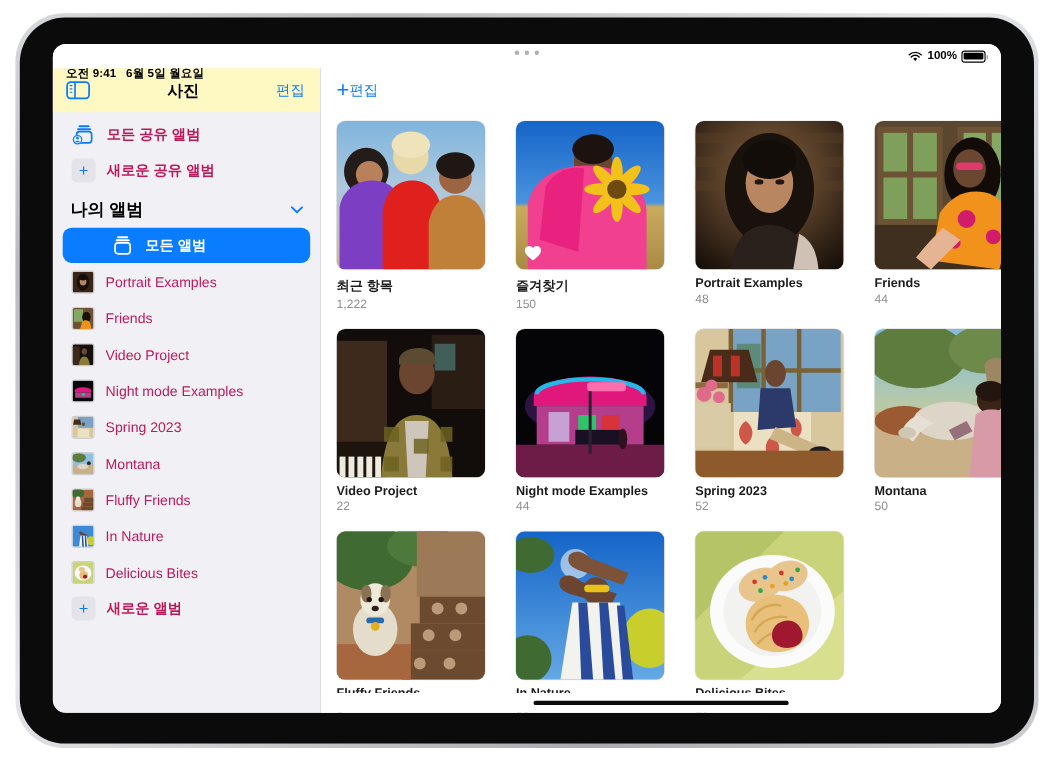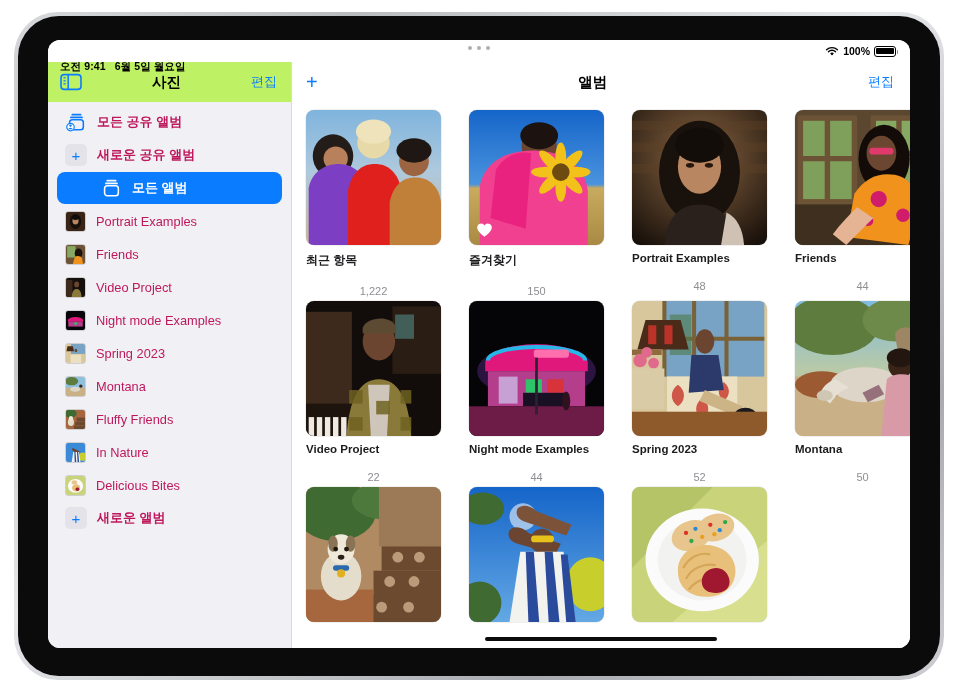--- a/index.html
+++ b/index.html
@@ -96,7 +96,7 @@
     flex: 0 0 40px;
     display: flex; align-items: center;
     padding: 0 14px 0 12px;
-    background: #bef264;
+    background: #fef9c3;
   }
   #sidebar-toggle-icon { width: 22px; height: 18px; flex: 0 0 22px; cursor: pointer; }
   #sidebar-title {

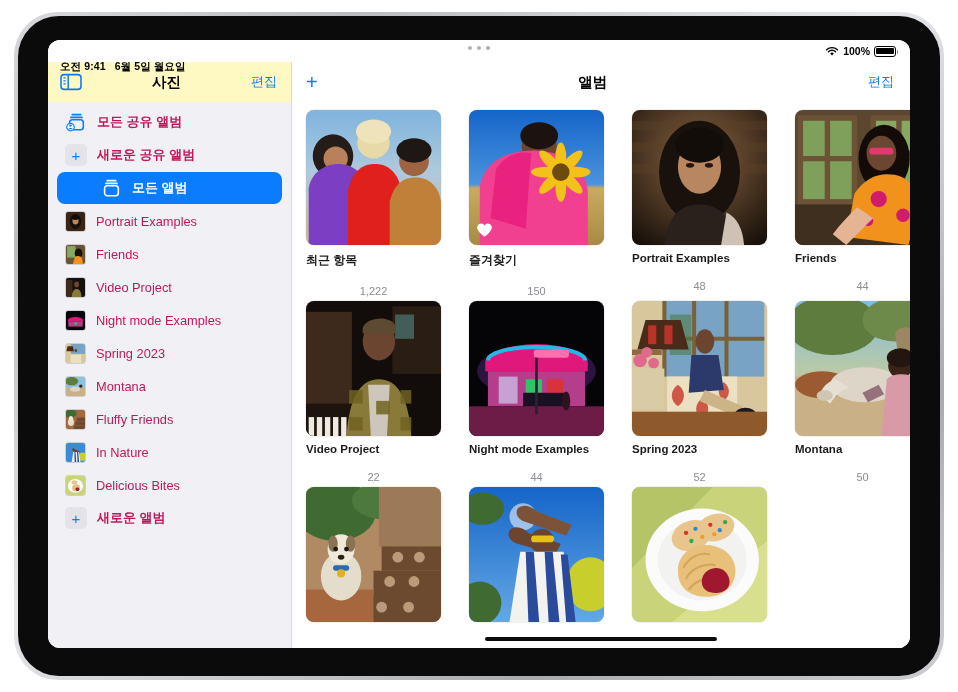--- a/index.html
+++ b/index.html
@@ -376,7 +376,6 @@
     <div id="main">
       <div id="main-header">
         <div id="main-add-button">+</div>
-        <div id="main-title">앨범</div>
         <div id="main-edit">편집</div>
       </div>
 

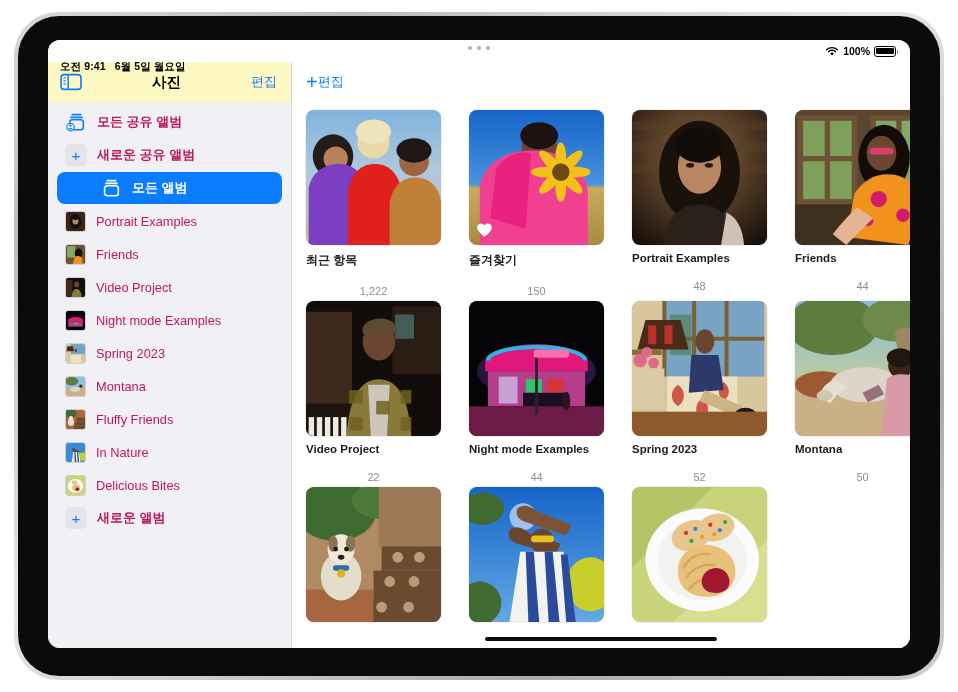--- a/index.html
+++ b/index.html
@@ -264,6 +264,12 @@
               <div class="side-row korean">
                 <span class="plus-tile">+</span>
                 <span class="side-label">새로운 공유 앨범</span>
+              </div>
+              <div class="section-head">
+                <span class="section-title">나의 앨범</span>
+                <svg class="chev" viewBox="0 0 14 9">
+  <path d="M1.6 1.6 7 6.8l5.4-5.2" fill="none" stroke="#0a7cff" stroke-width="2" stroke-linecap="round" stroke-linejoin="round"></path>
+                </svg>
               </div>
               <div class="side-row selected korean">
                 <svg class="side-icon" viewBox="0 0 24 24">

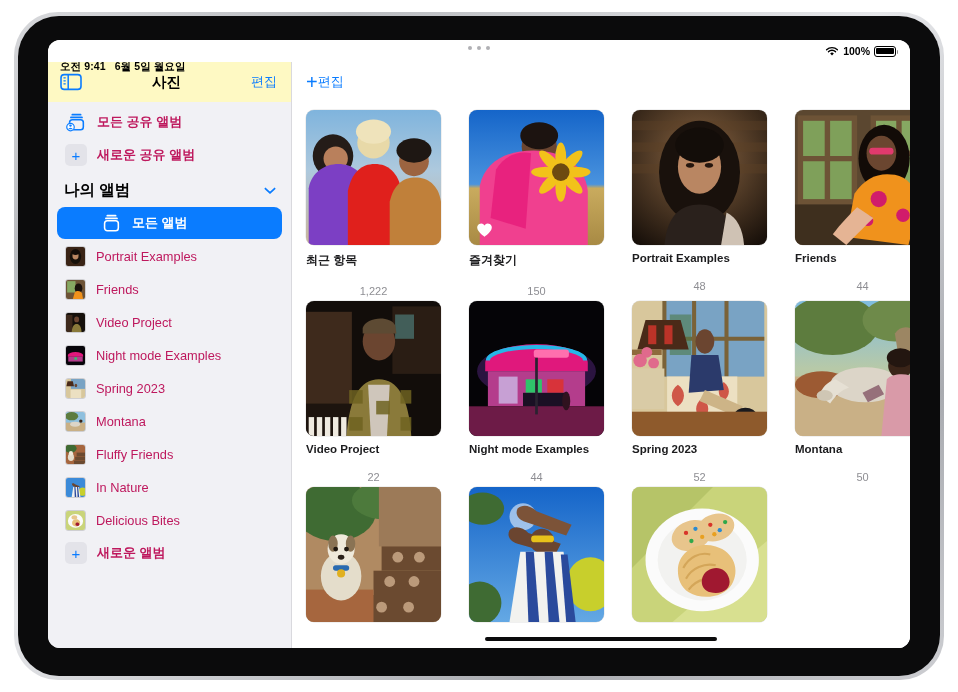--- a/index.html
+++ b/index.html
@@ -168,7 +168,7 @@
     padding: 8px 16px 0 14px;
     display: grid;
     grid-template-columns: repeat(4, 1fr);
-    gap: 4px 28px;
+    gap: 16px 28px;
     align-content: start;
   }
   .album-cell { display: flex; flex-direction: column; cursor: pointer; }

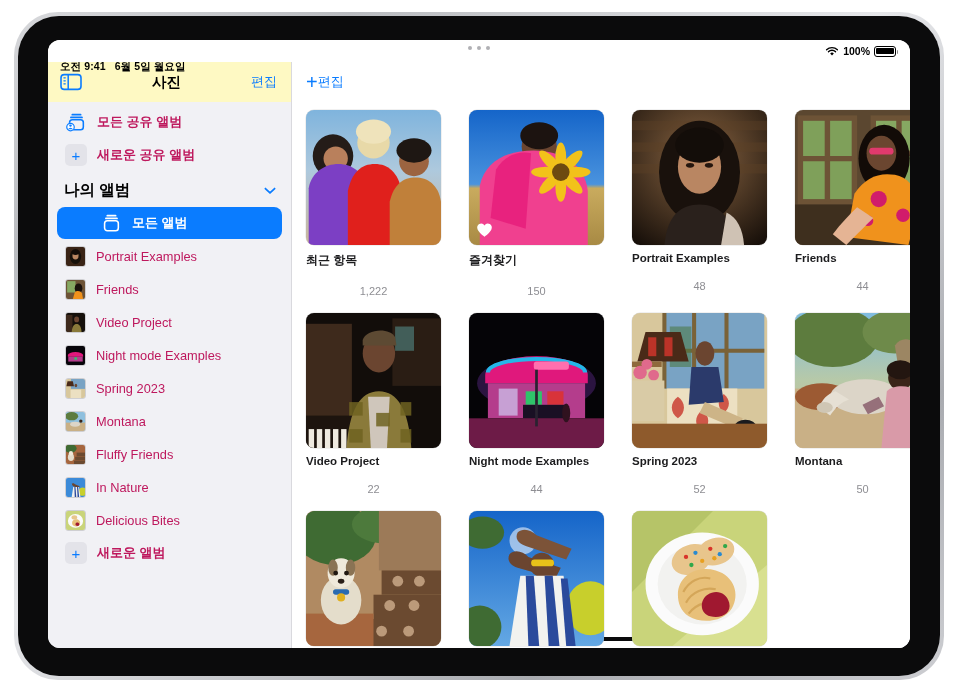--- a/index.html
+++ b/index.html
@@ -189,7 +189,7 @@
     color: #1c1c1e; white-space: nowrap; overflow: hidden; text-overflow: ellipsis;
   }
   .album-name.ko { font-size: 12px; }
-  .album-count { margin-top: 16px; font-size: 11px; color: #8e8e93; text-align: center; }
+  .album-count { margin-top: 2px; font-size: 11px; color: #8e8e93; }
 
   
   #home-indicator-wrap {

